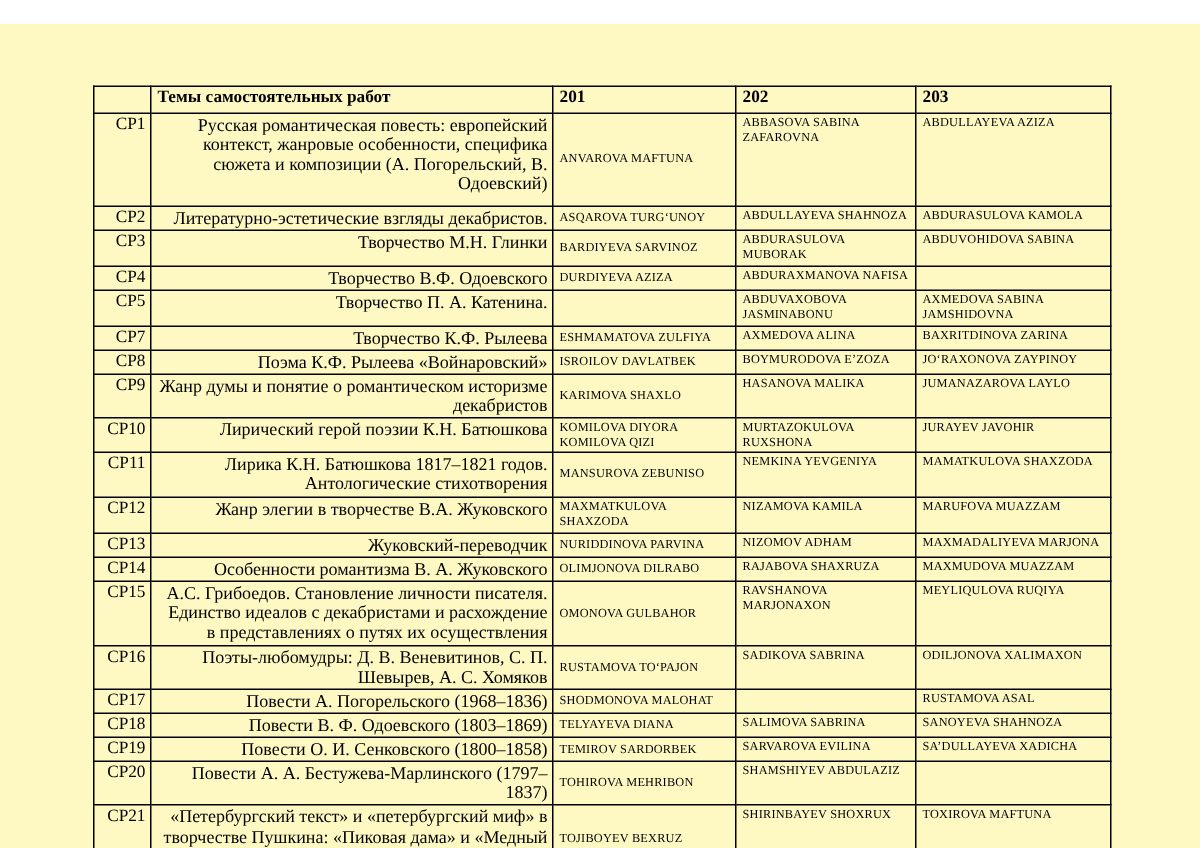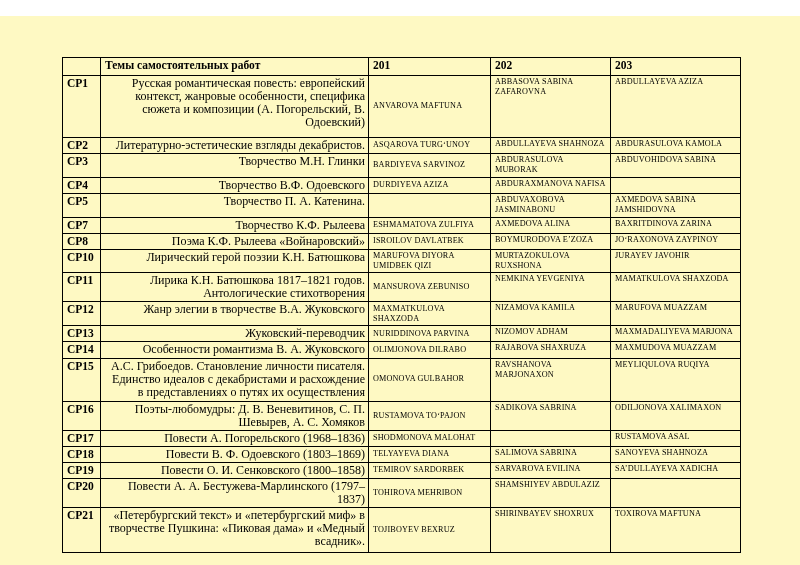--- a/index.html
+++ b/index.html
@@ -56,9 +56,9 @@
 
   
   td.cp {
-    font-weight: bold;
+    font-weight: normal;
     font-size: 11.5px;
-    text-align: left;
+    text-align: right;
     vertical-align: middle;
     letter-spacing: 0px;
   }

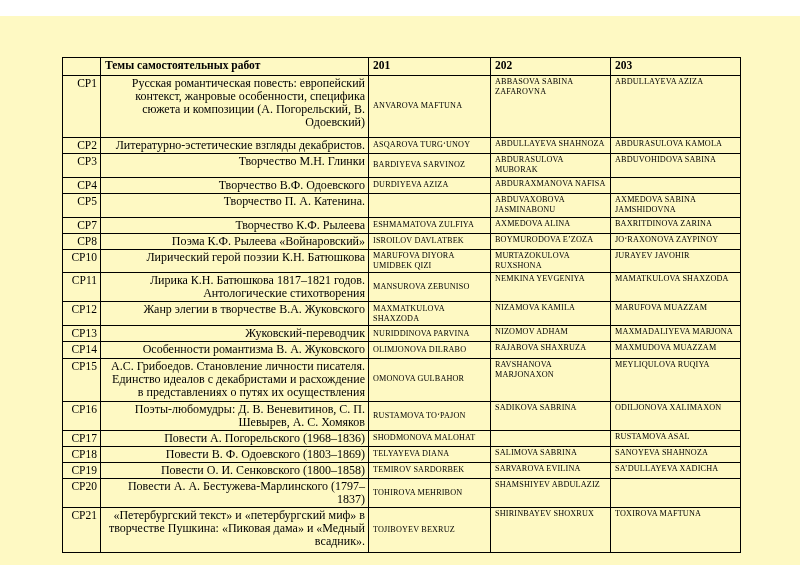--- a/index.html
+++ b/index.html
@@ -154,6 +154,13 @@
           <td class="name">BOYMURODOVA E’ZOZA</td>
           <td class="name">JO‘RAXONOVA ZAYPINOY</td>
         </tr>
+        <tr style="height: 25px;">
+          <td class="cp">СР9</td>
+          <td class="topic">Жанр думы и понятие о романтическом историзме декабристов</td>
+          <td class="name vmid">KARIMOVA SHAXLO</td>
+          <td class="name">HASANOVA MALIKA</td>
+          <td class="name">JUMANAZAROVA LAYLO</td>
+        </tr>
         <tr style="height: 22px;">
           <td class="cp">СР10</td>
           <td class="topic">Лирический герой поэзии К.Н. Батюшкова</td>

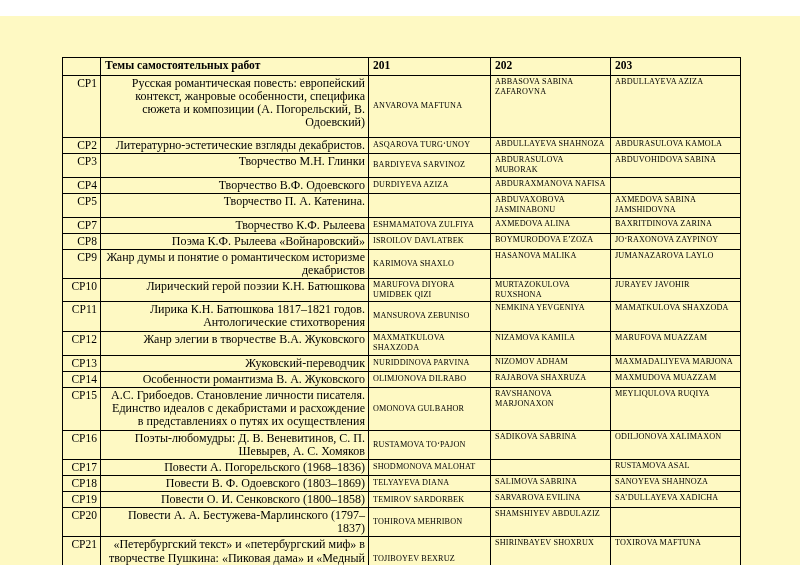--- a/index.html
+++ b/index.html
@@ -164,7 +164,7 @@
         <tr style="height: 22px;">
           <td class="cp">СР10</td>
           <td class="topic">Лирический герой поэзии К.Н. Батюшкова</td>
-          <td class="name vmid">MARUFOVA DIYORA UMIDBEK QIZI</td>
+          <td class="name vmid">KOMILOVA DIYORA KOMILOVA QIZI</td>
           <td class="name">MURTAZOKULOVA RUXSHONA</td>
           <td class="name">JURAYEV JAVOHIR</td>
         </tr>

